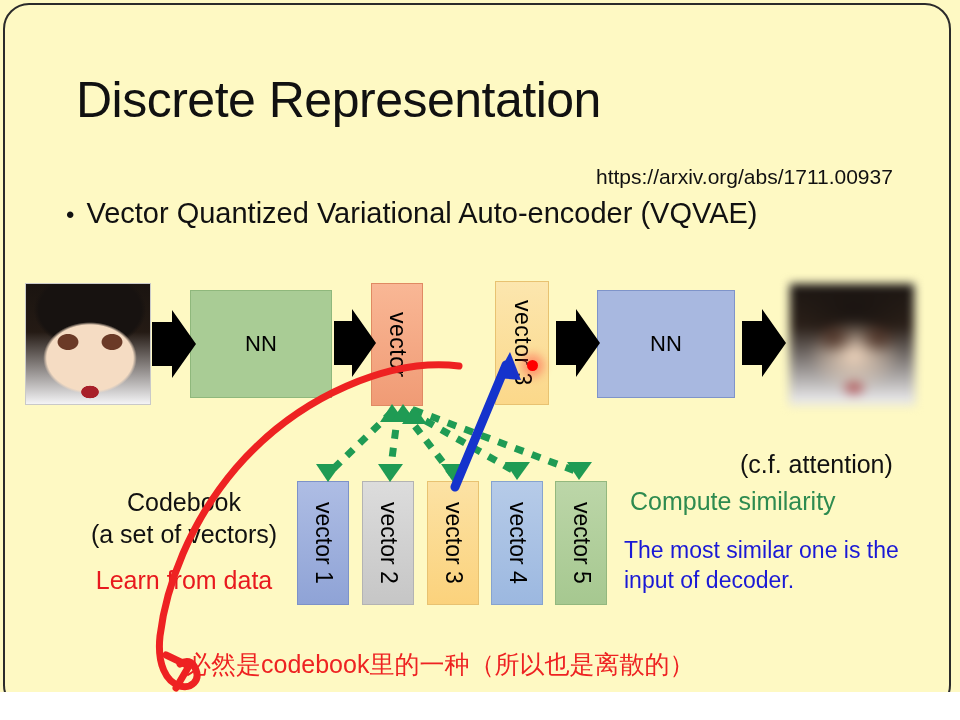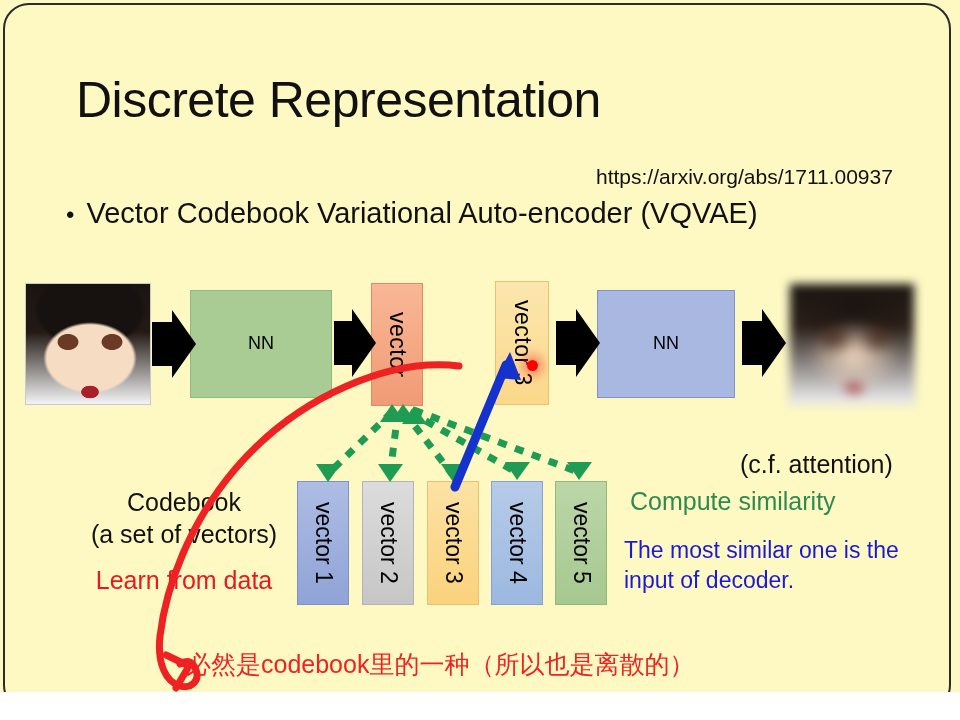--- a/index.html
+++ b/index.html
@@ -211,7 +211,7 @@
 
   <div id="bullet-row">
     <span id="bullet-dot">•</span>
-    <span>Vector Codebook Variational Auto-encoder (VQVAE)</span>
+    <span>Vector Quantized Variational Auto-encoder (VQVAE)</span>
   </div>
 
   <div id="input-image" class="pipe-img"></div>

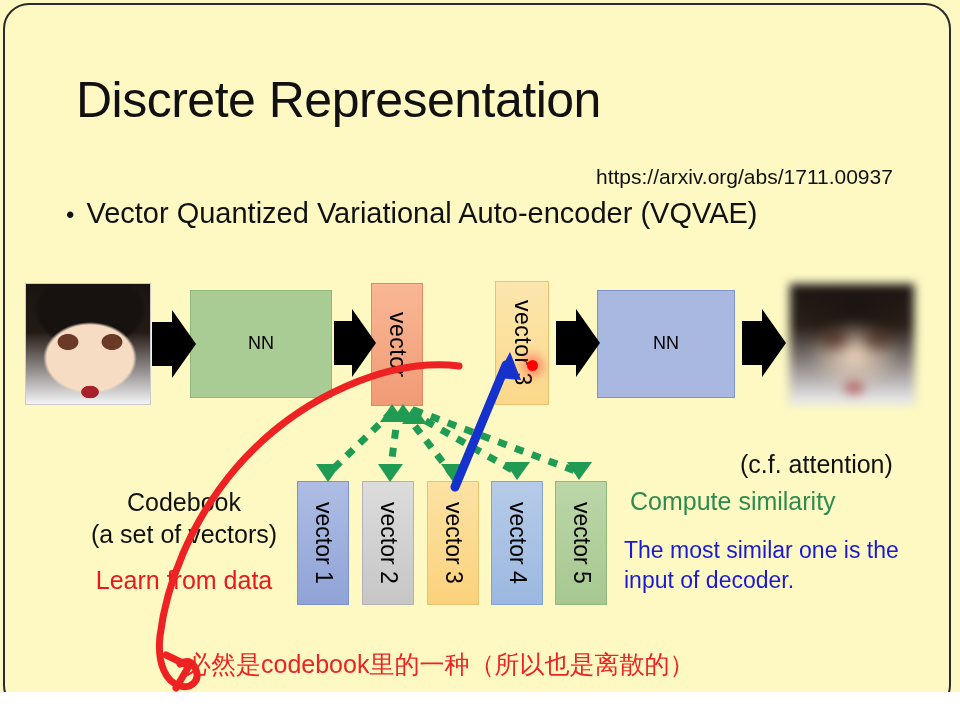--- a/index.html
+++ b/index.html
@@ -102,7 +102,7 @@
     flex-direction: column;
     align-items: center;
     justify-content: center;
-    font-size: 18px;
+    font-size: 22px;
     color: #000000;
     line-height: 1.28;
   }

